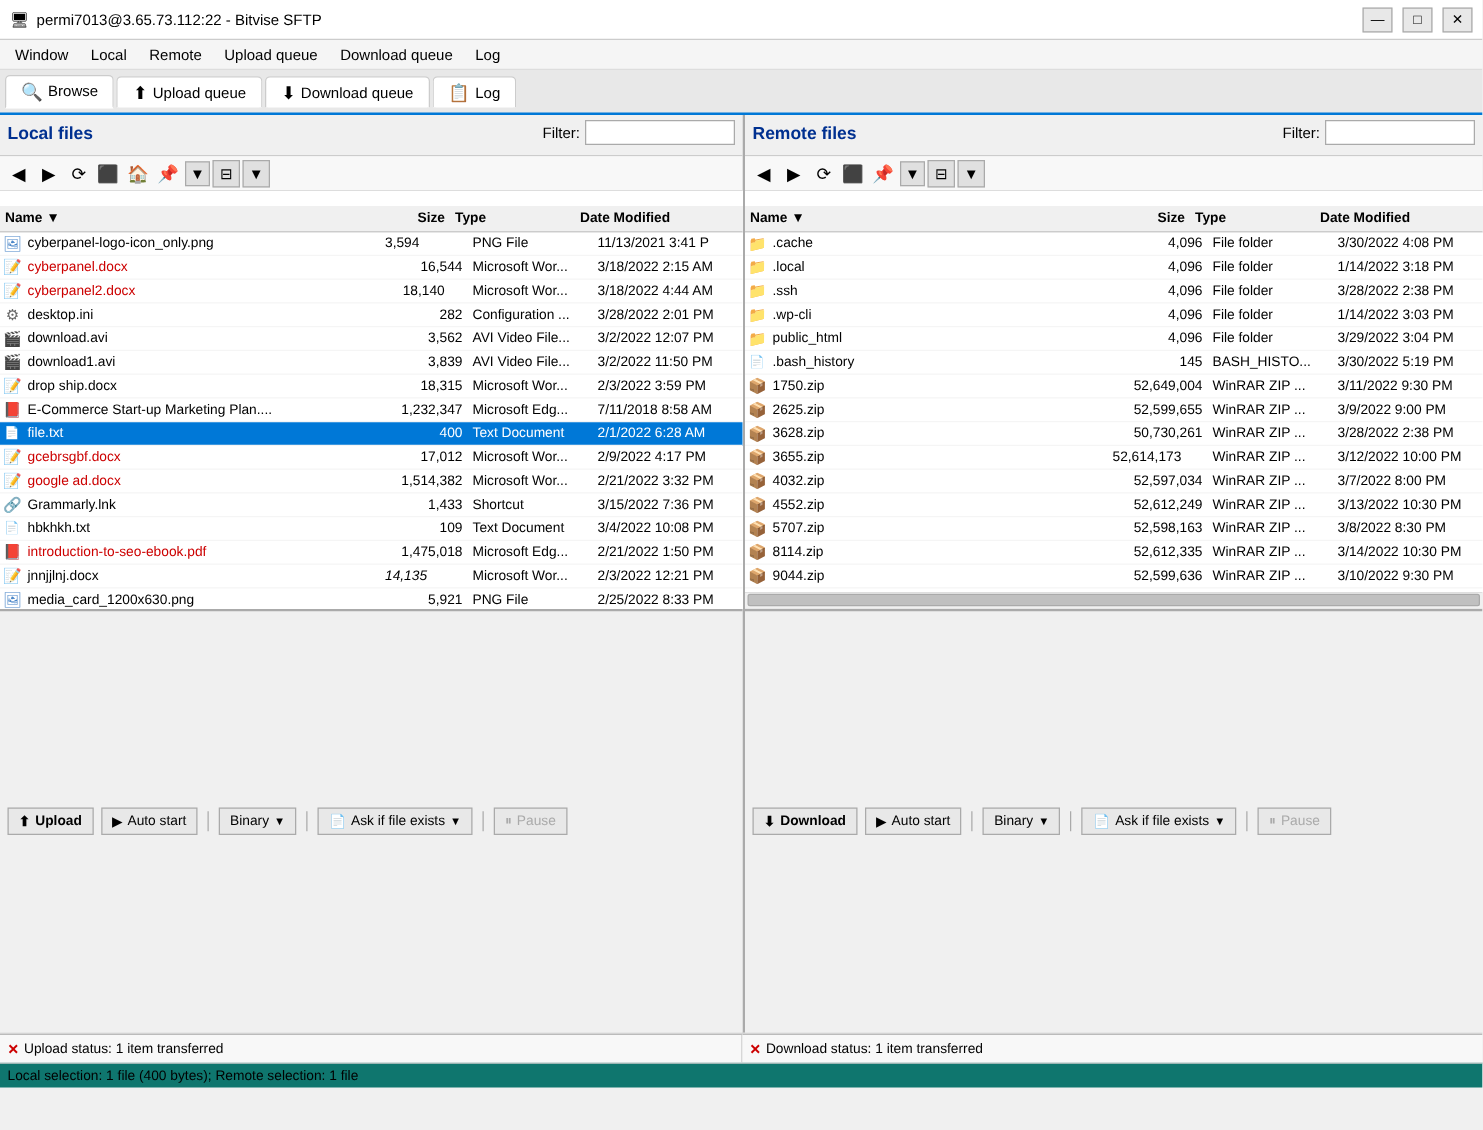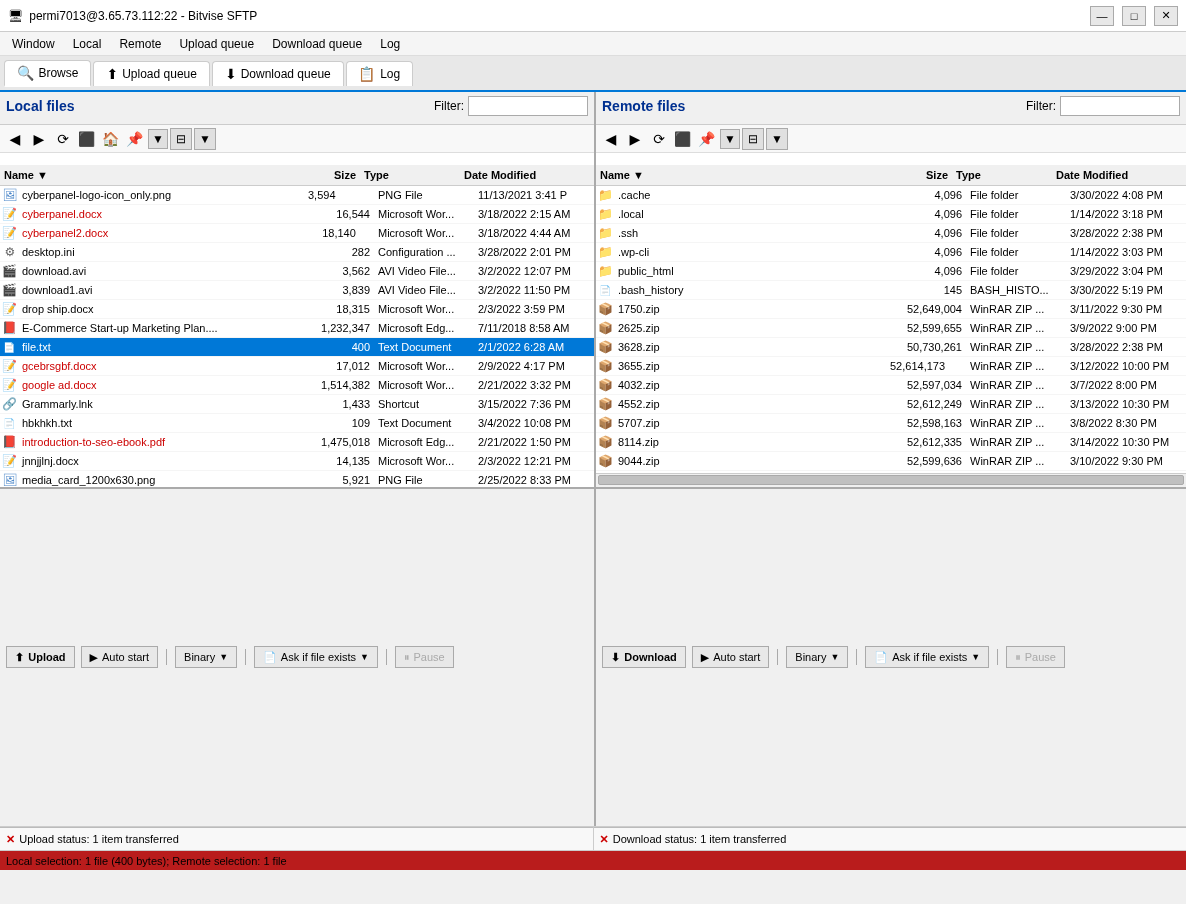--- a/index.html
+++ b/index.html
@@ -298,7 +298,7 @@
       <span class="file-icon icon-doc">📝</span>
       <span>jnnjjlnj.docx</span>
     </div>
-    <div class="file-cell" style="text-align:right;">14,135</div>
+    <div class="file-cell" style="font-style:italic;">14,135</div>
     <div class="file-cell">Microsoft Wor...</div>
     <div class="file-cell">2/3/2022 12:21 PM</div>
   </div>

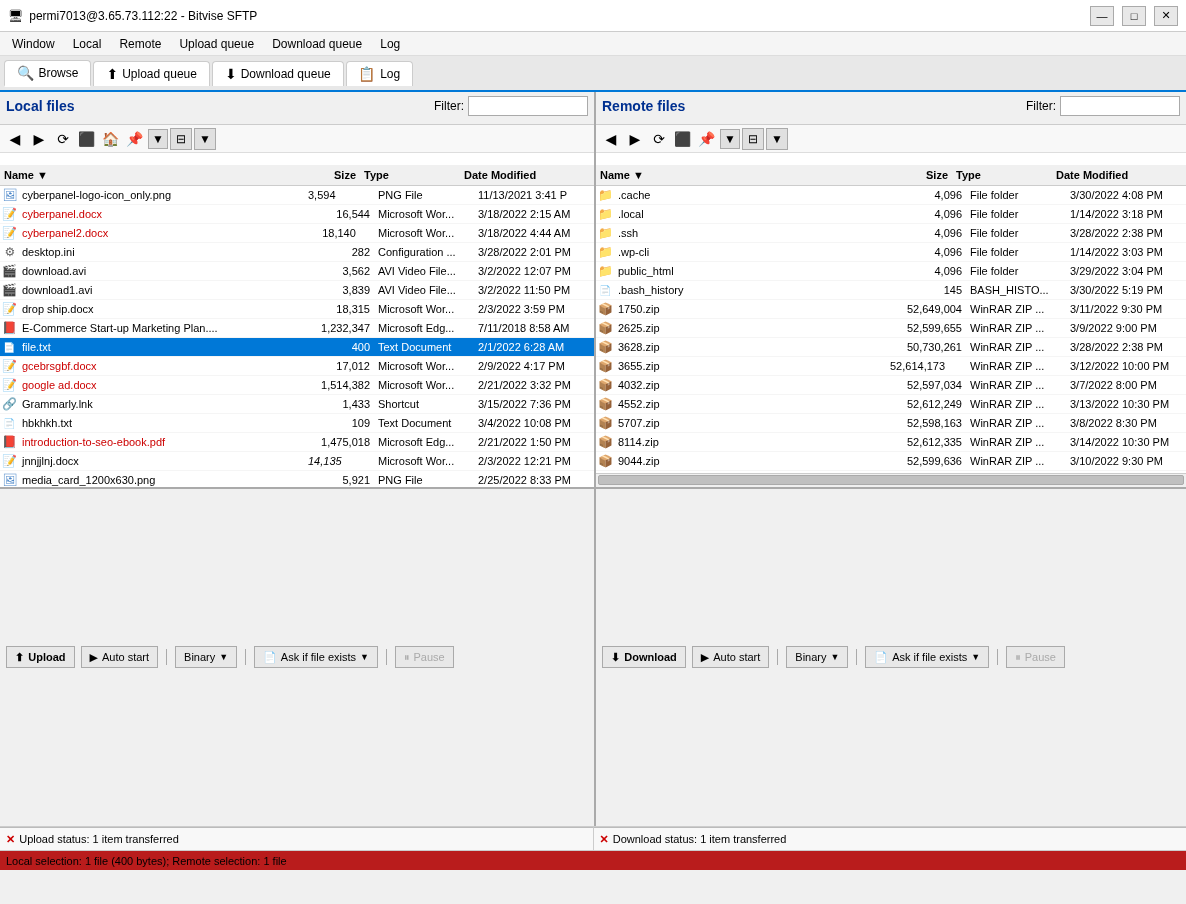--- a/index.html
+++ b/index.html
@@ -64,7 +64,7 @@
     .separator { width: 1px; height: 16px; background: #aaa; margin: 0 2px; }
     
     
-    #statusbar { height: 20px; background: #b91c1c; border-top: 1px solid #ccc; display: flex; align-items: center; padding: 0 6px; font-size: 11px; }
+    #statusbar { height: 20px; background: #0f766e; border-top: 1px solid #ccc; display: flex; align-items: center; padding: 0 6px; font-size: 11px; }
     .status-x { color: #cc0000; font-weight: bold; margin-right: 4px; cursor: pointer; }
     
     

